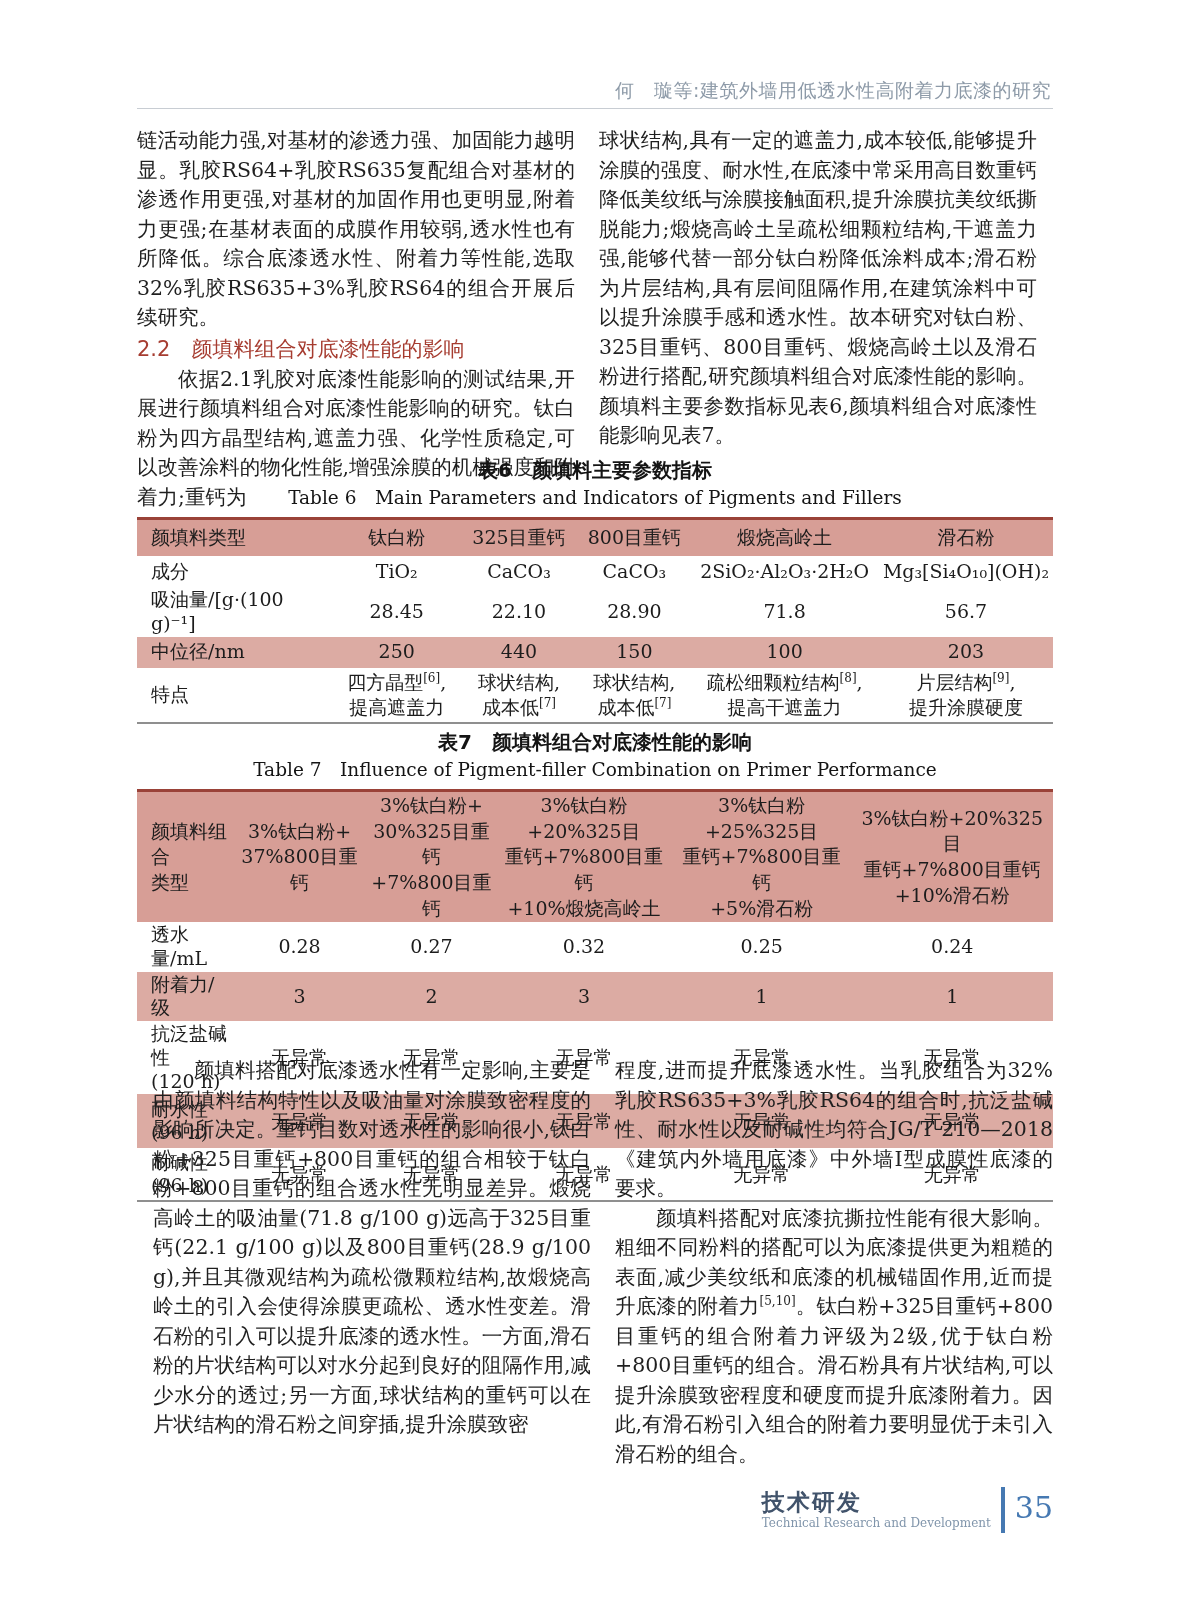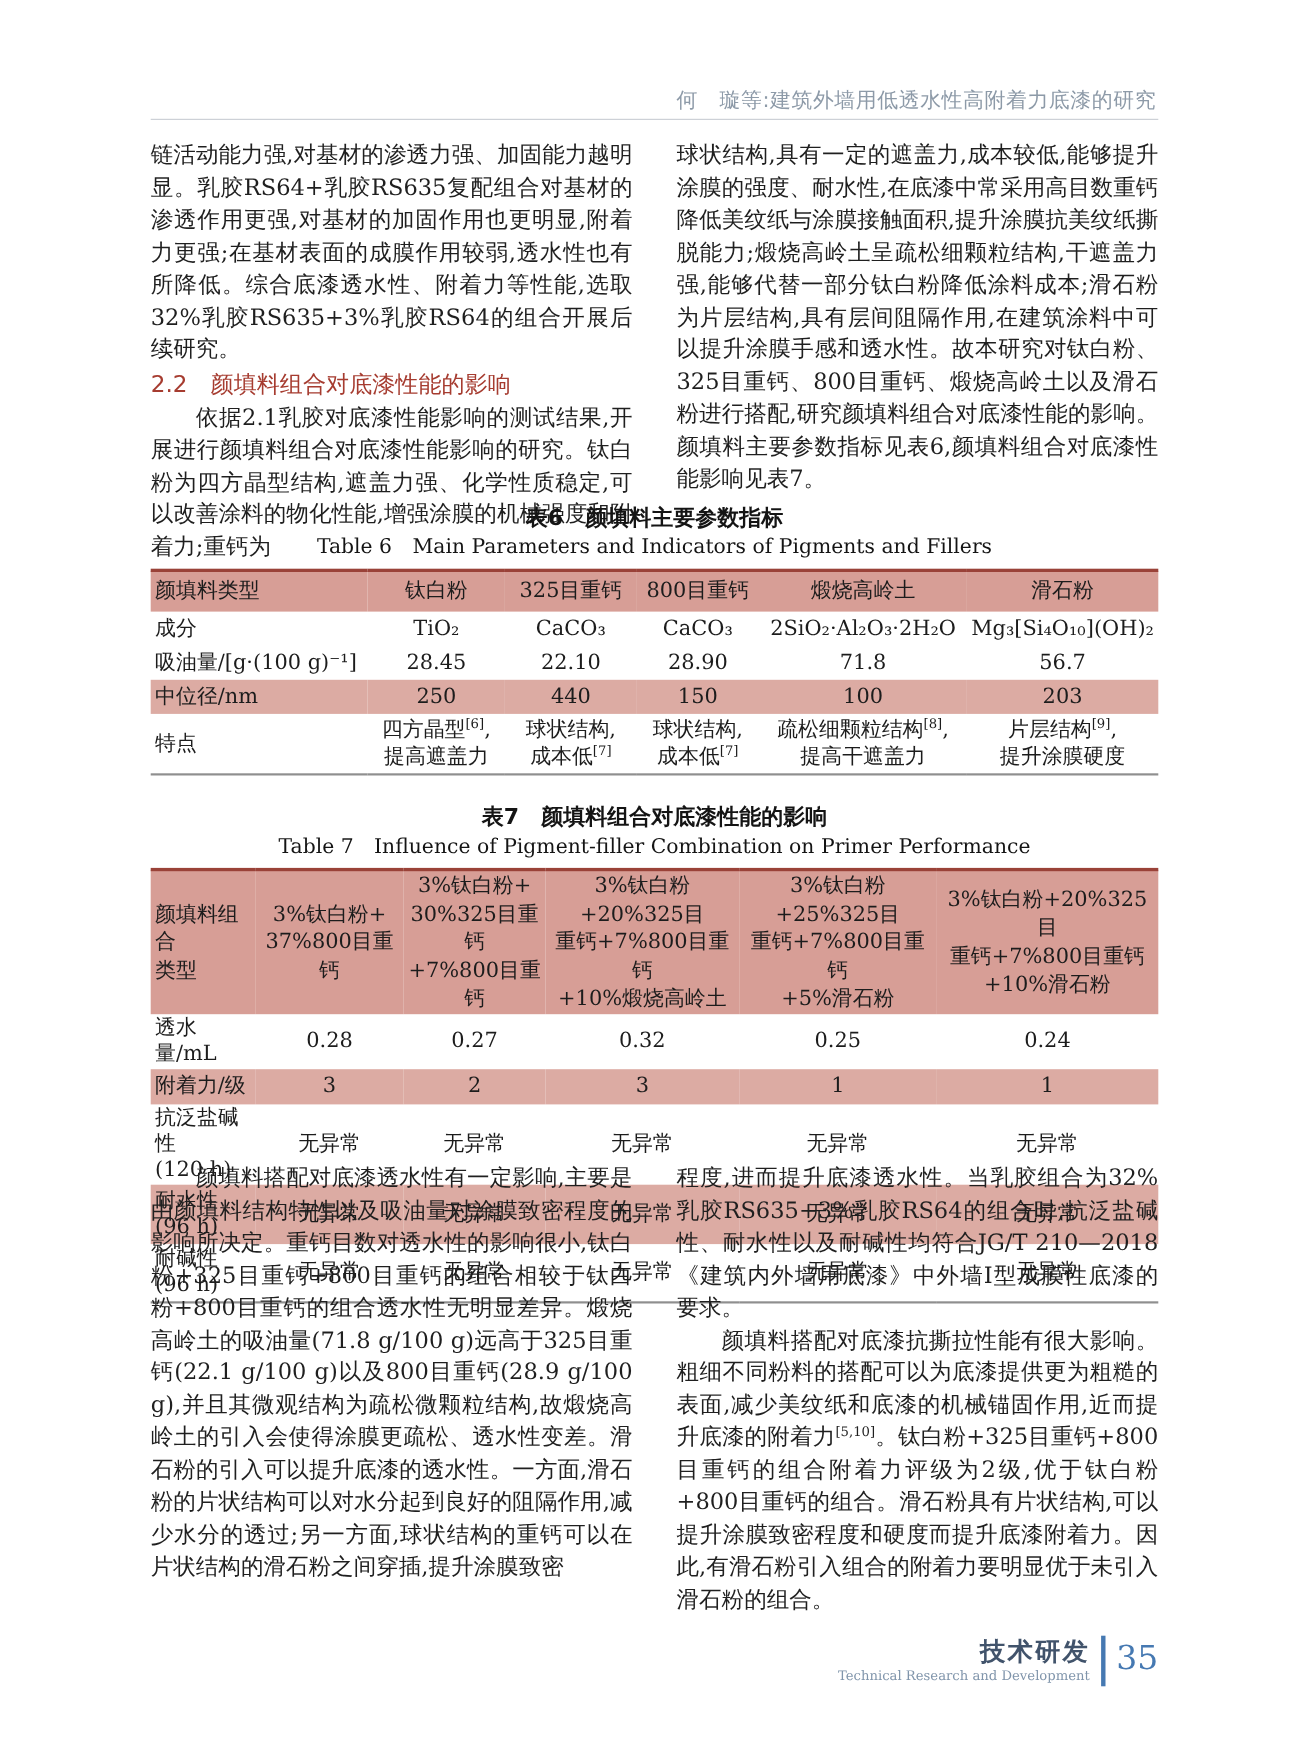--- a/index.html
+++ b/index.html
@@ -24,7 +24,7 @@
         font-size:19px;color:var(--running_head_gray);letter-spacing:.5px;}
   .rule{position:absolute;top:108px;left:0;right:0;border-top:1px solid #c8cdd3;height:0;}
 
-  .cols{position:absolute;left:0;right:0;display:flex;gap:40px;}
+  .cols{position:absolute;left:0;right:0;display:flex;gap:24px;}
   .cols-top{top:126px;}
   .cols-bottom{top:1056px;justify-content:flex-end;}
   .col{width:438px;flex:0 0 438px;text-align:justify;}

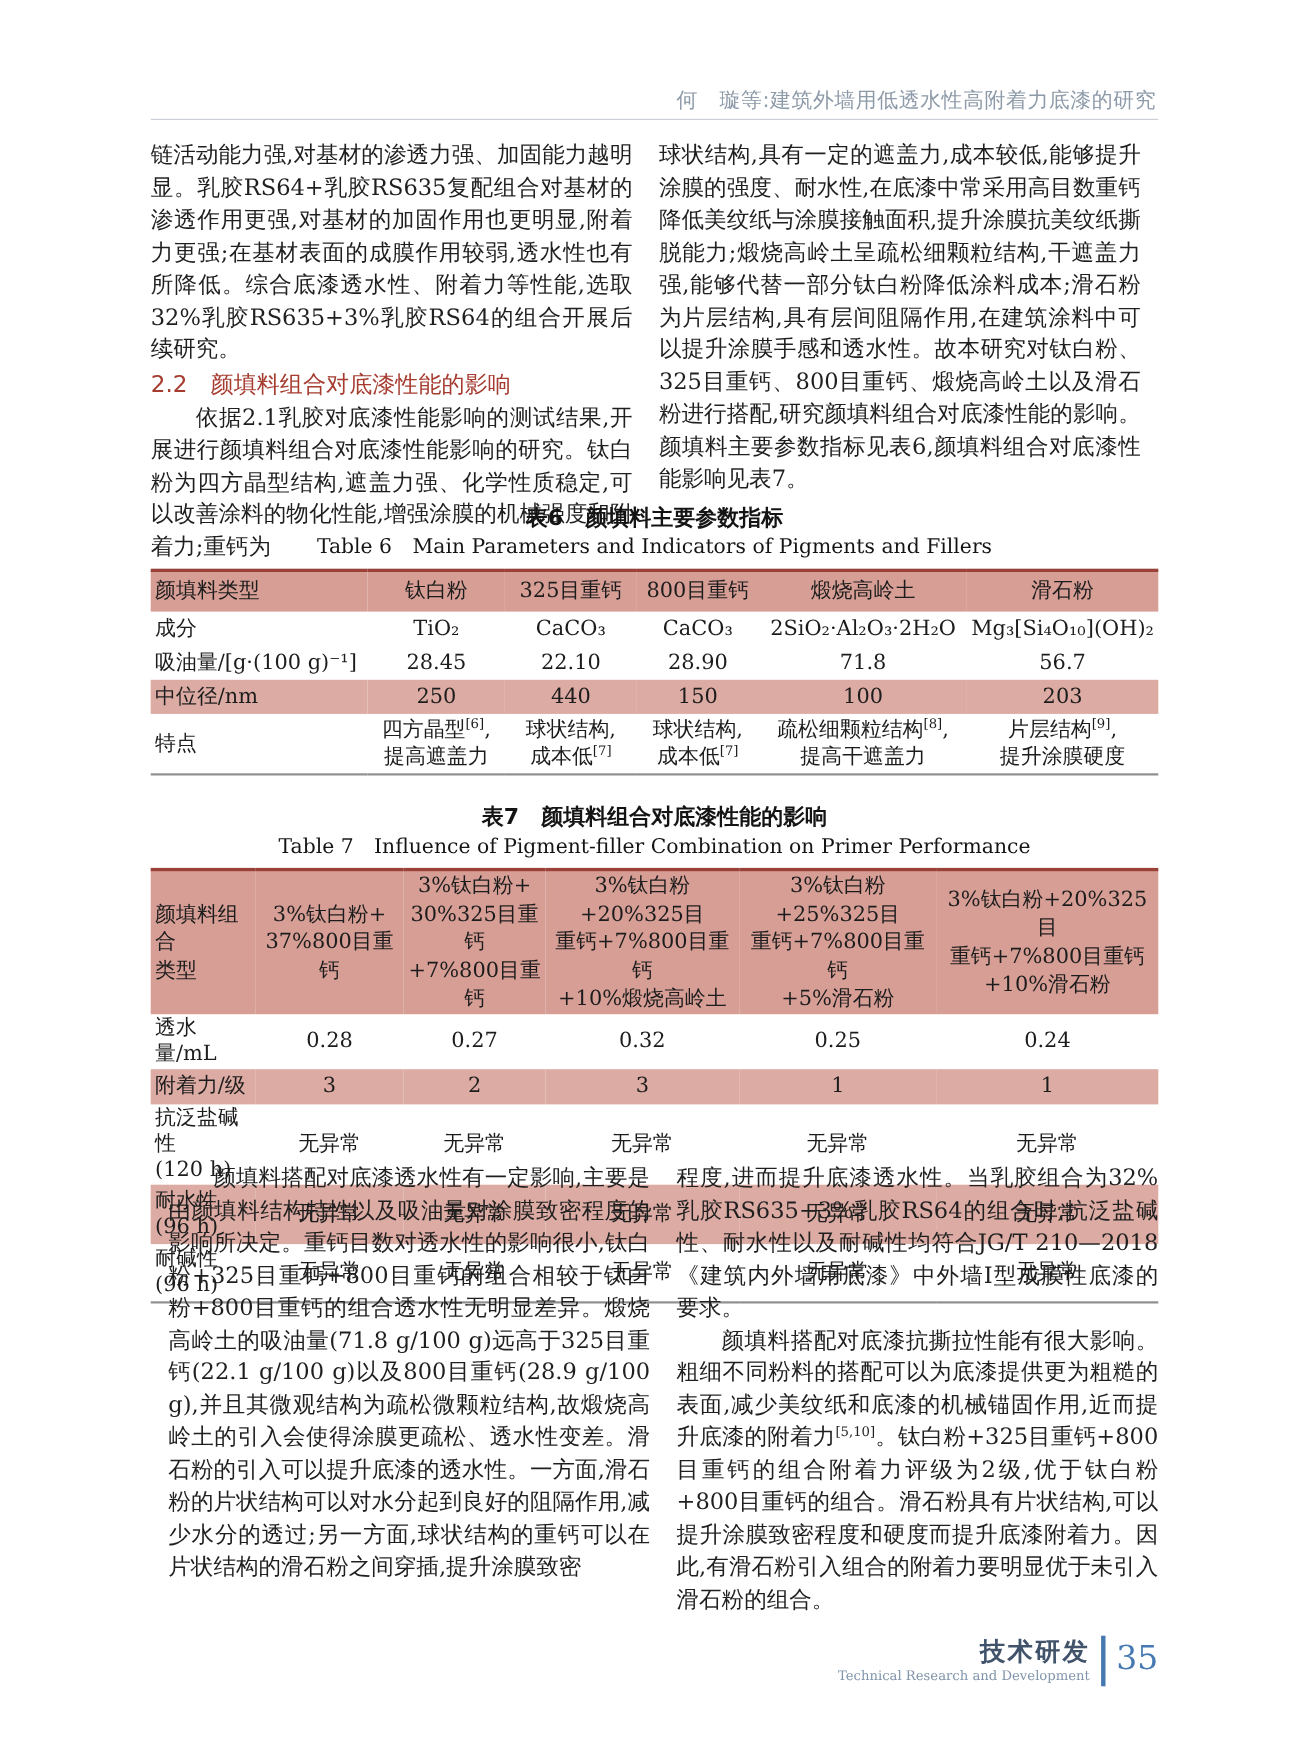--- a/index.html
+++ b/index.html
@@ -47,7 +47,7 @@
             border-bottom:2px solid var(--table_bottom_border);
             font-size:19px;color:#1c1c1c;}
   table.tbl td{text-align:center;vertical-align:middle;padding:1px 2px;line-height:1.25;}
-  table.tbl td.lbl{text-align:left;padding-left:4px;}
+  table.tbl td.lbl{text-align:left;padding-left:14px;}
   table.tbl tr.hdr td{background:var(--table_header_pink);}
   table.tbl tr.pink td{background:var(--table_stripe_pink);}
   .t6 tr td{height:29px;}

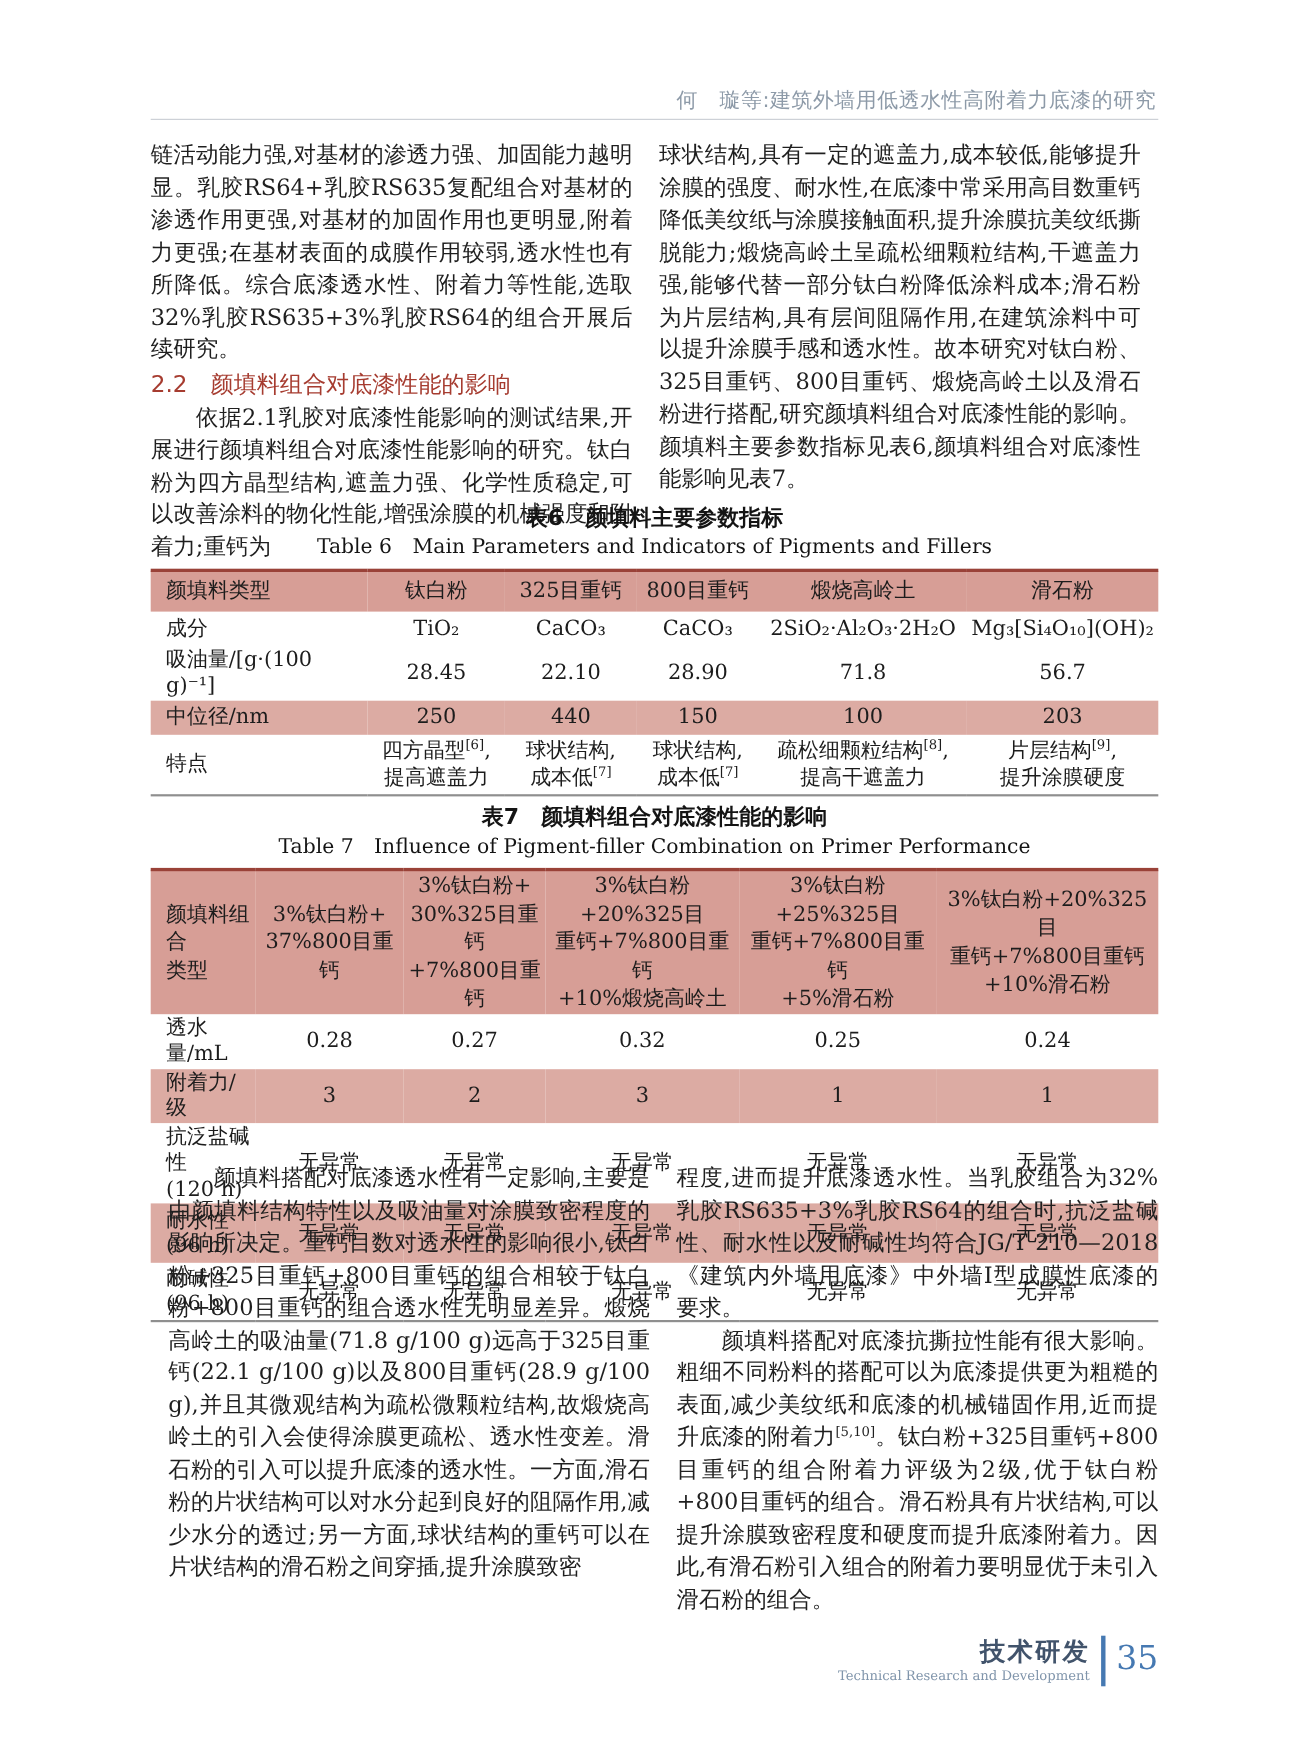--- a/index.html
+++ b/index.html
@@ -61,7 +61,7 @@
   .ml{white-space:pre-line;}
 
   .footer{position:absolute;top:1487px;right:0;display:flex;align-items:center;gap:10px;}
-  .f-left{text-align:right;}
+  .f-left{}
   .f-cn{font-family:"DejaVu Sans","Liberation Sans",sans-serif;font-weight:bold;
         font-size:23px;line-height:26px;color:var(--footer_dark);letter-spacing:2px;}
   .f-en{font-family:"DejaVu Serif","Liberation Serif",serif;font-size:12px;line-height:16px;

